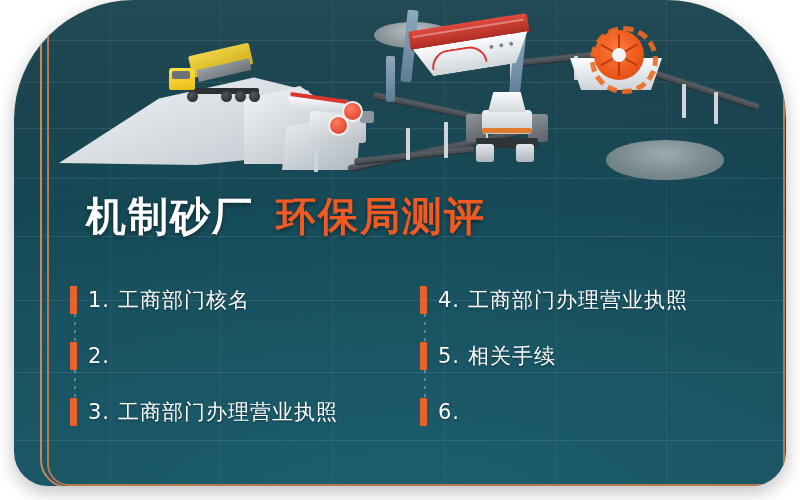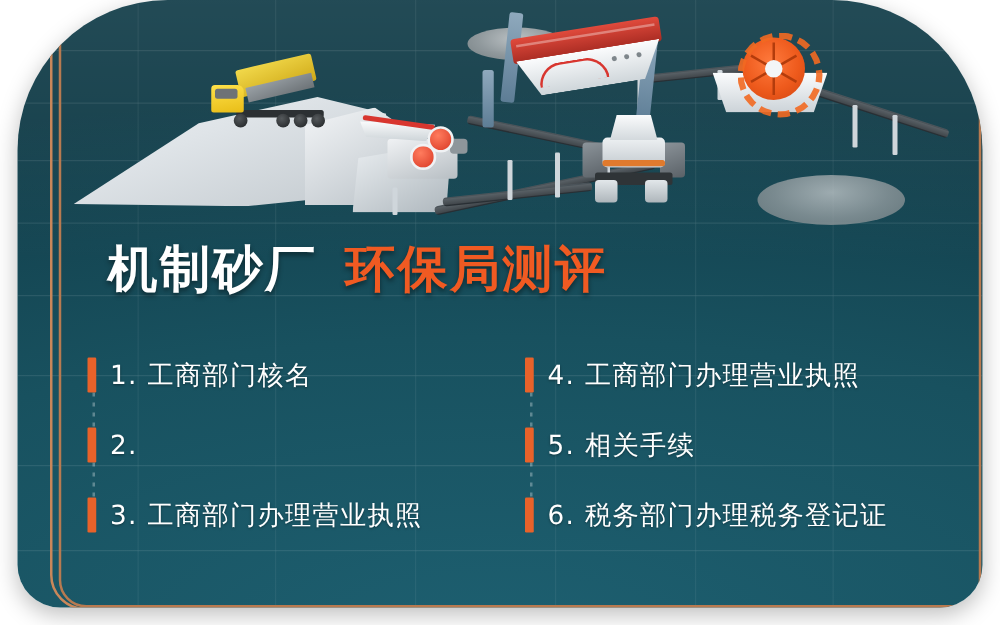--- a/index.html
+++ b/index.html
@@ -328,7 +328,6 @@
         <div class="item">
           <span class="bar"></span>
           <span class="txt">6.</span>
-          <span class="txt" style="margin-left:8px">税务部门办理税务登记证</span>
         </div>
       </div>
 

